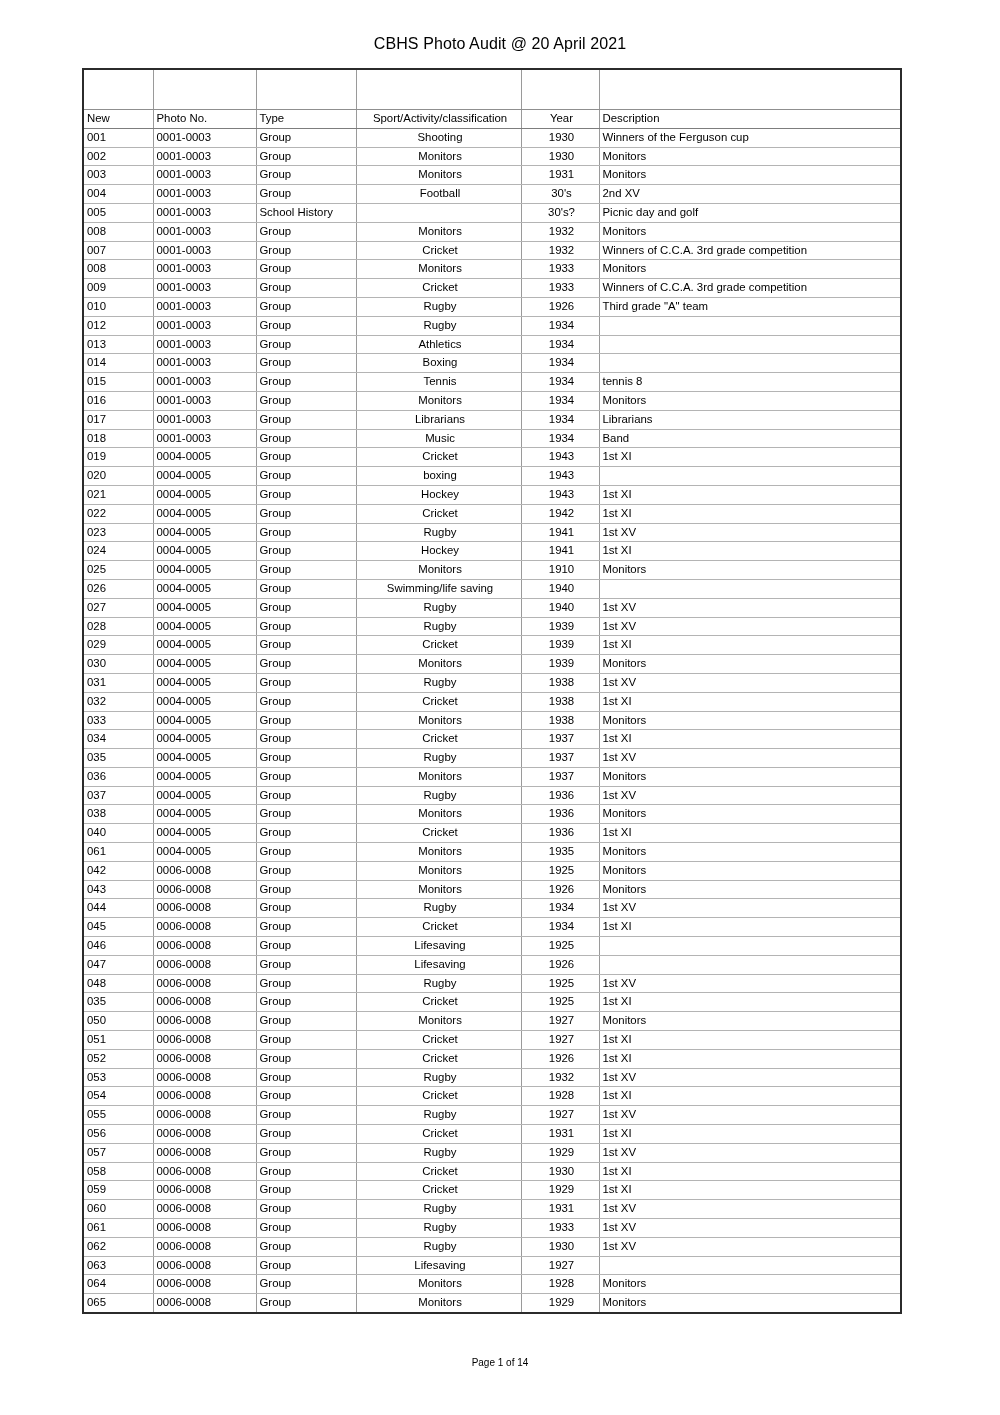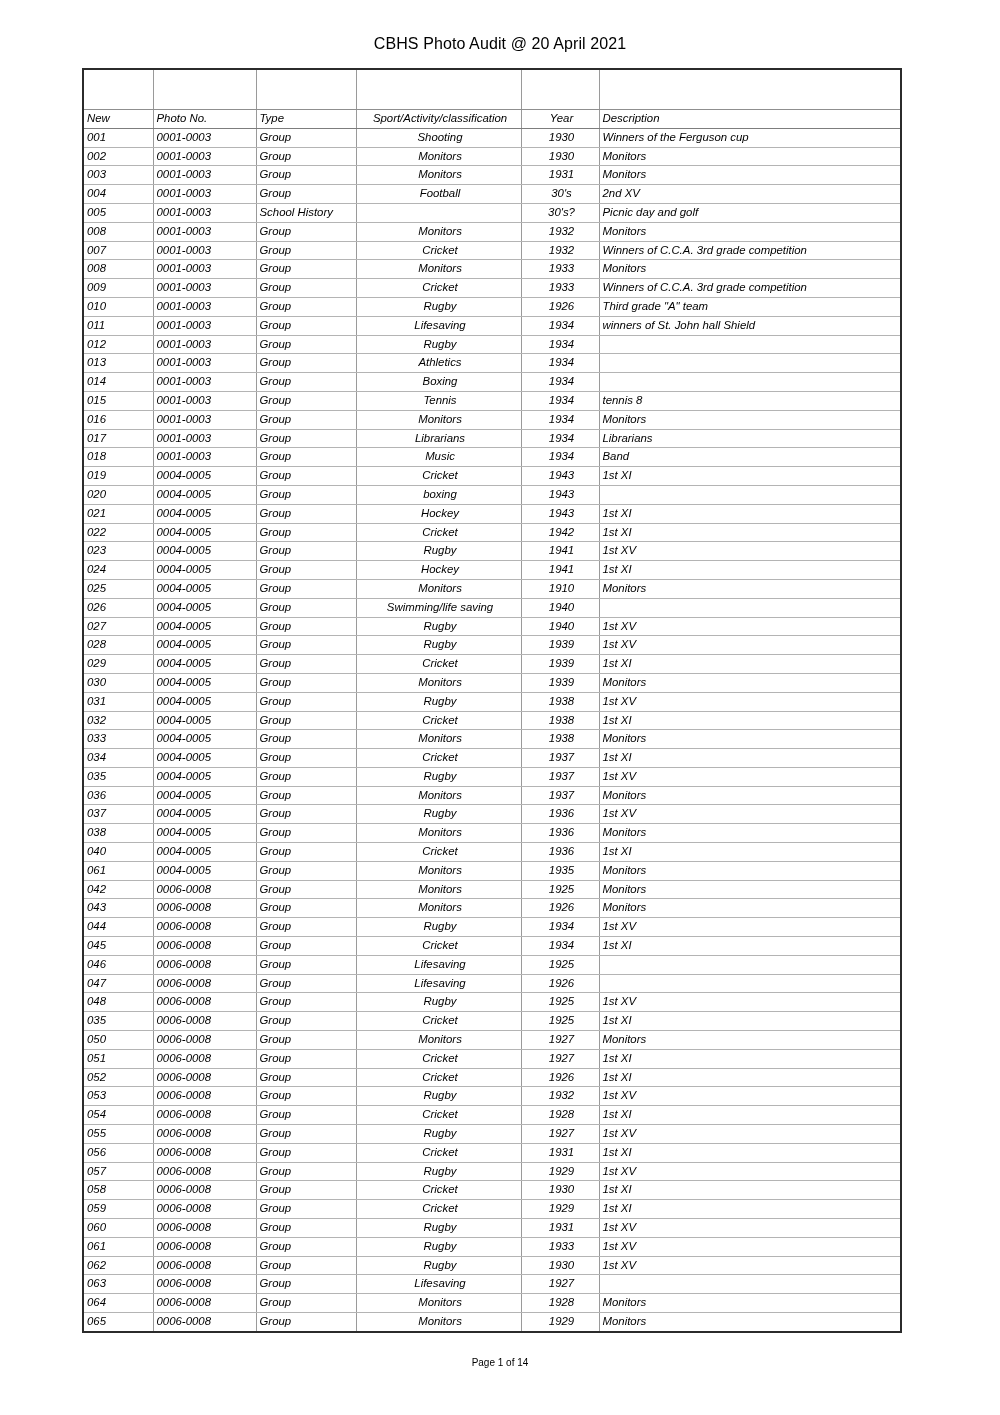--- a/index.html
+++ b/index.html
@@ -37,7 +37,6 @@
     width: 818px;
     table-layout: fixed;
     border: 2.2px solid #2b2b2b;
-    font-style: italic;
   }
   table.audit col.c-new      { width: 70px; }
   table.audit col.c-photo    { width: 103px; }

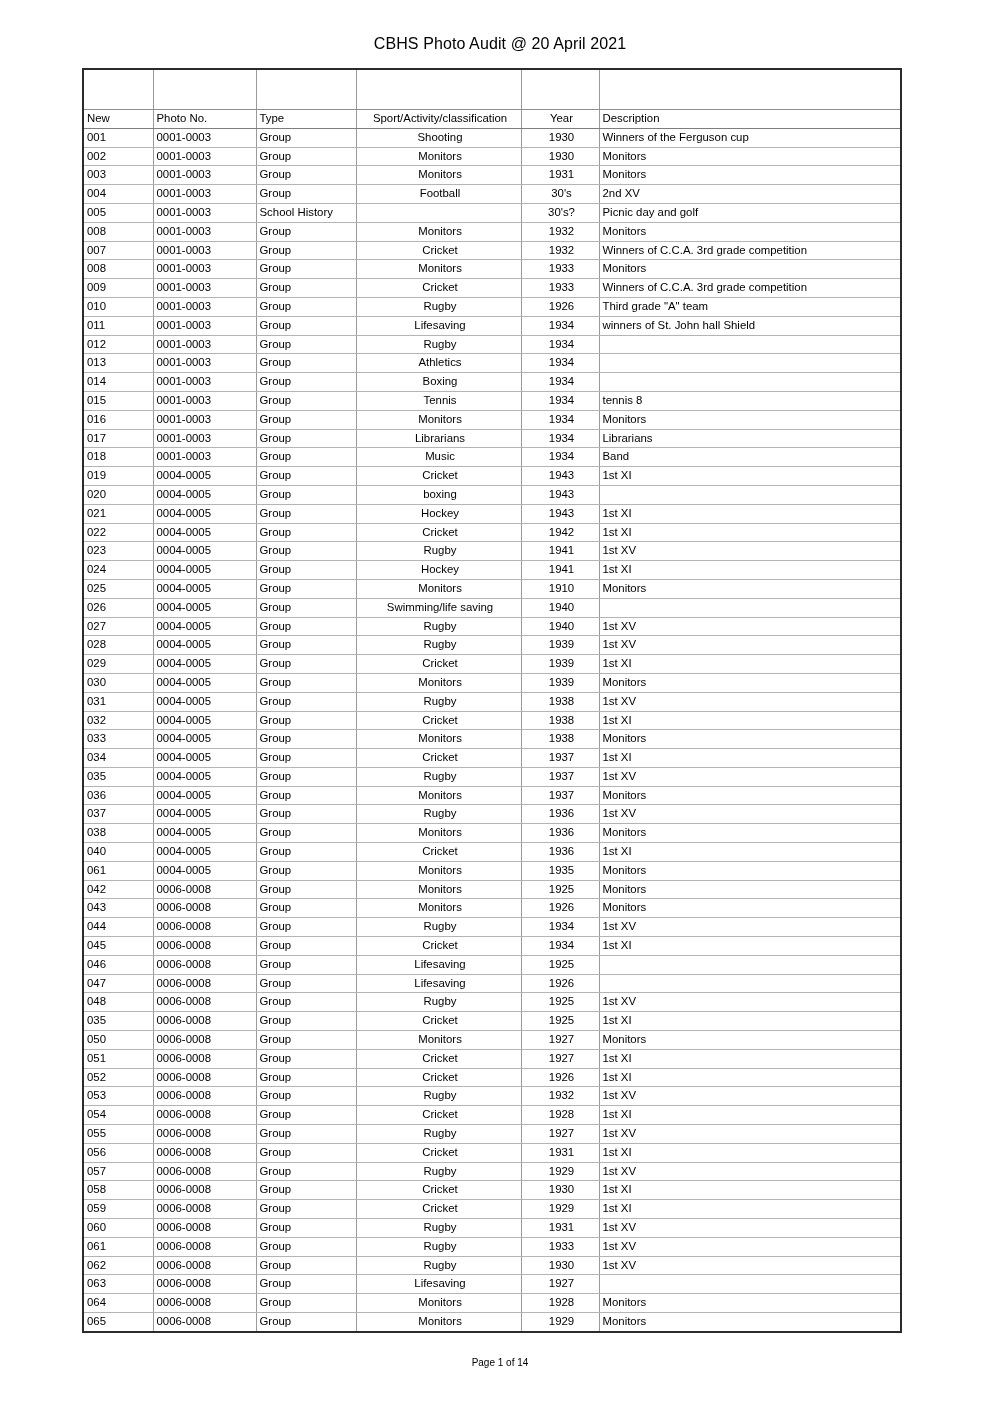--- a/index.html
+++ b/index.html
@@ -191,14 +191,6 @@
           <td class="al-left">Third grade "A" team</td>
         </tr>
         <tr>
-          <td class="al-left">011</td>
-          <td class="al-left">0001-0003</td>
-          <td class="al-left">Group</td>
-          <td class="al-center">Lifesaving</td>
-          <td class="al-center">1934</td>
-          <td class="al-left">winners of St. John hall Shield</td>
-        </tr>
-        <tr>
           <td class="al-left">012</td>
           <td class="al-left">0001-0003</td>
           <td class="al-left">Group</td>

